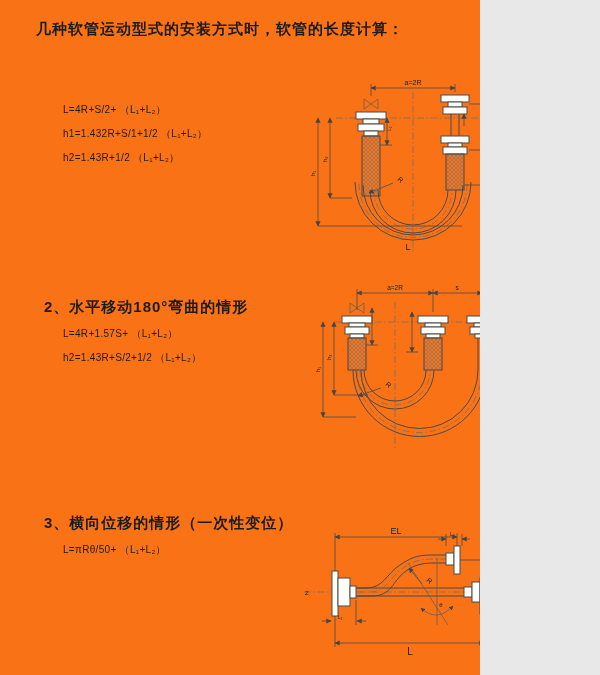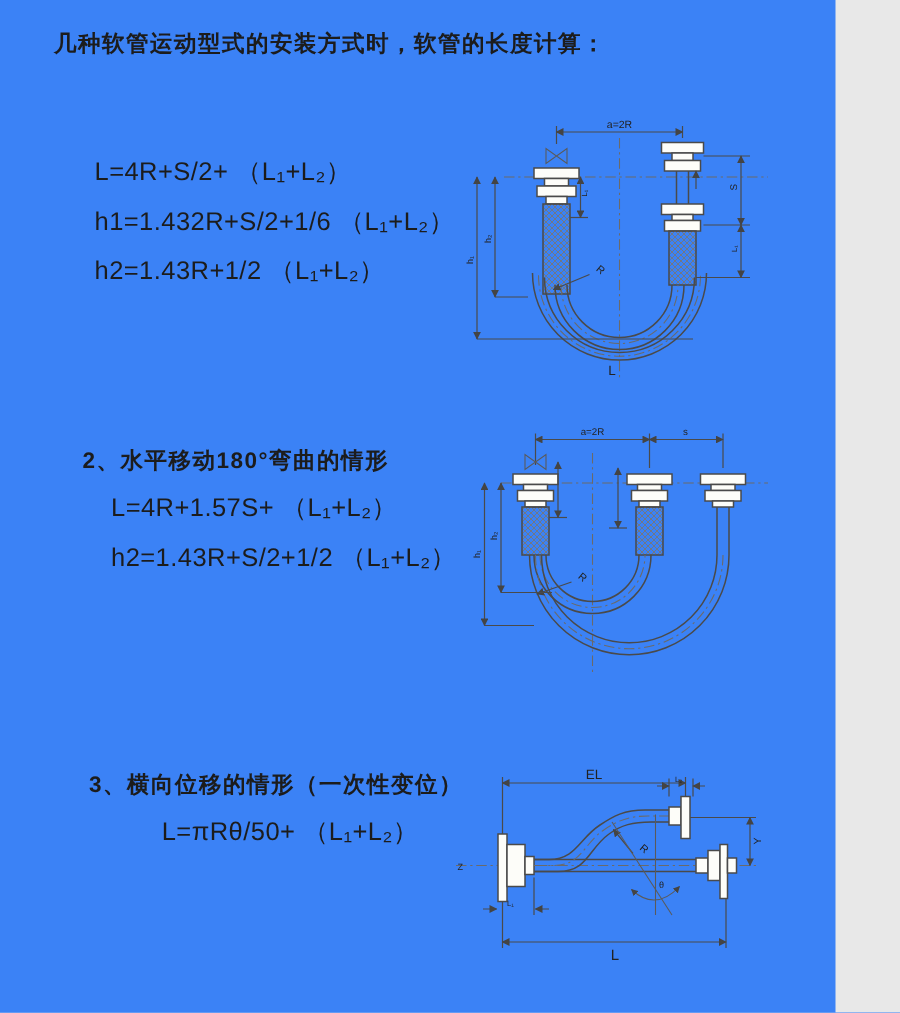--- a/index.html
+++ b/index.html
@@ -4,7 +4,7 @@
 <style>
   html,body{margin:0;padding:0;}
   body{background:#e8e8e8;font-family:"Liberation Sans","DejaVu Sans",sans-serif;}
-  #page{position:relative;width:557px;height:675px;background:#3b82f6;overflow:hidden;color:#1c1c1c;}
+  #page{position:relative;width:480px;height:675px;background:#f97316;overflow:hidden;color:#1c1c1c;}
   .title{position:absolute;left:36px;top:20px;font-size:15px;font-weight:bold;letter-spacing:1px;white-space:nowrap;}
   .section{position:absolute;left:44px;width:280px;}
   .sec-head{font-size:15px;font-weight:bold;letter-spacing:1px;white-space:nowrap;margin-bottom:10px;}

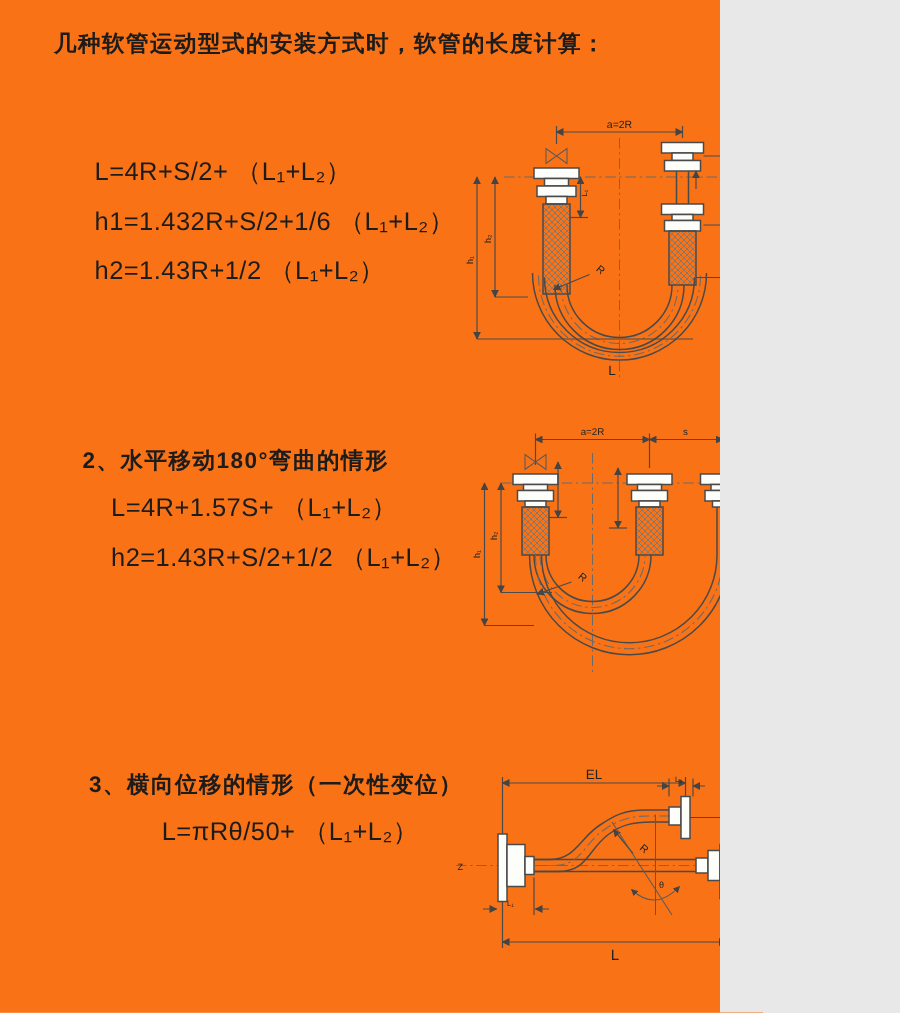--- a/index.html
+++ b/index.html
@@ -8,7 +8,7 @@
   .title{position:absolute;left:36px;top:20px;font-size:15px;font-weight:bold;letter-spacing:1px;white-space:nowrap;}
   .section{position:absolute;left:44px;width:280px;}
   .sec-head{font-size:15px;font-weight:bold;letter-spacing:1px;white-space:nowrap;margin-bottom:10px;}
-  .formula{font-size:17px;padding-left:19px;margin-bottom:10px;white-space:nowrap;letter-spacing:0.3px;}
+  .formula{font-size:10px;padding-left:19px;margin-bottom:10px;white-space:nowrap;letter-spacing:0.3px;}
   #sec1{top:103px;}
   #sec2{top:298px;margin-left:11px;}
   #sec3{top:514px;text-align:center;}

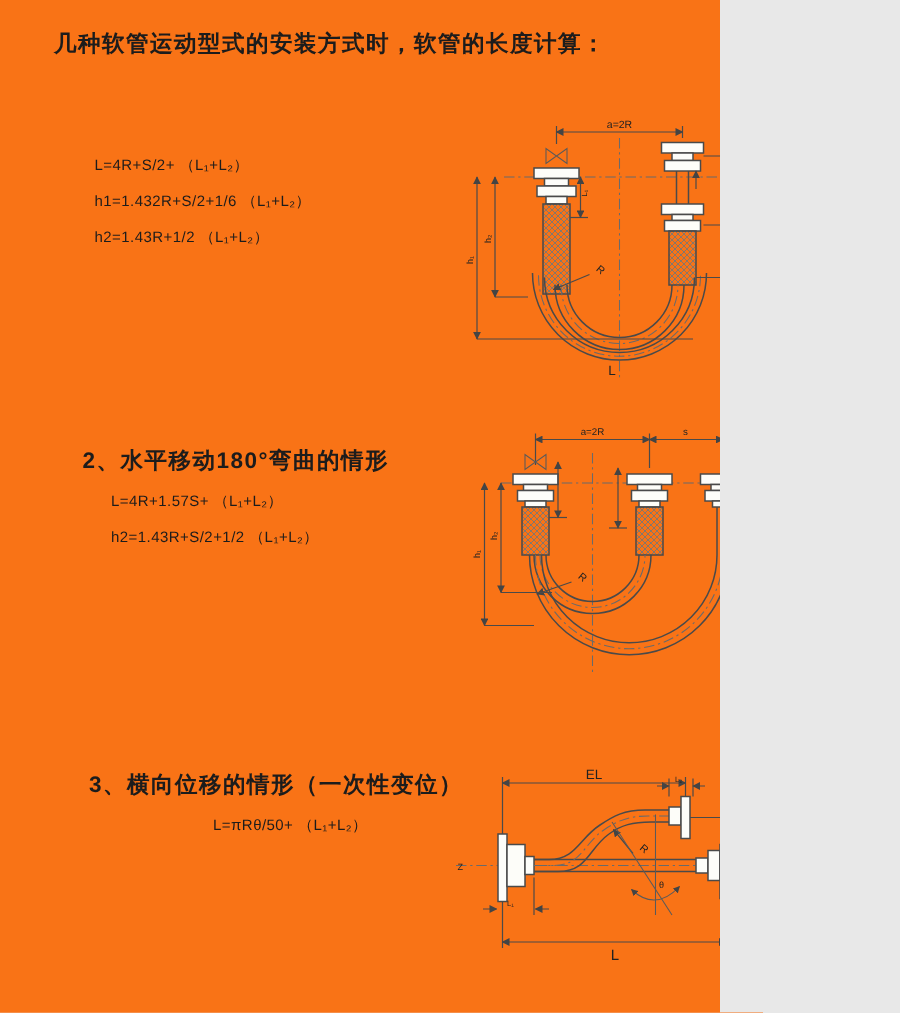--- a/index.html
+++ b/index.html
@@ -42,7 +42,7 @@
 
   <div class="section" id="sec1">
     <div class="formula">L=4R+S/2+ （L₁+L₂）</div>
-    <div class="formula">h1=1.432R+S/2+1/6 （L₁+L₂）</div>
+    <div class="formula">h1=1.432R+S/1+1/2 （L₁+L₂）</div>
     <div class="formula">h2=1.43R+1/2 （L₁+L₂）</div>
   </div>
 

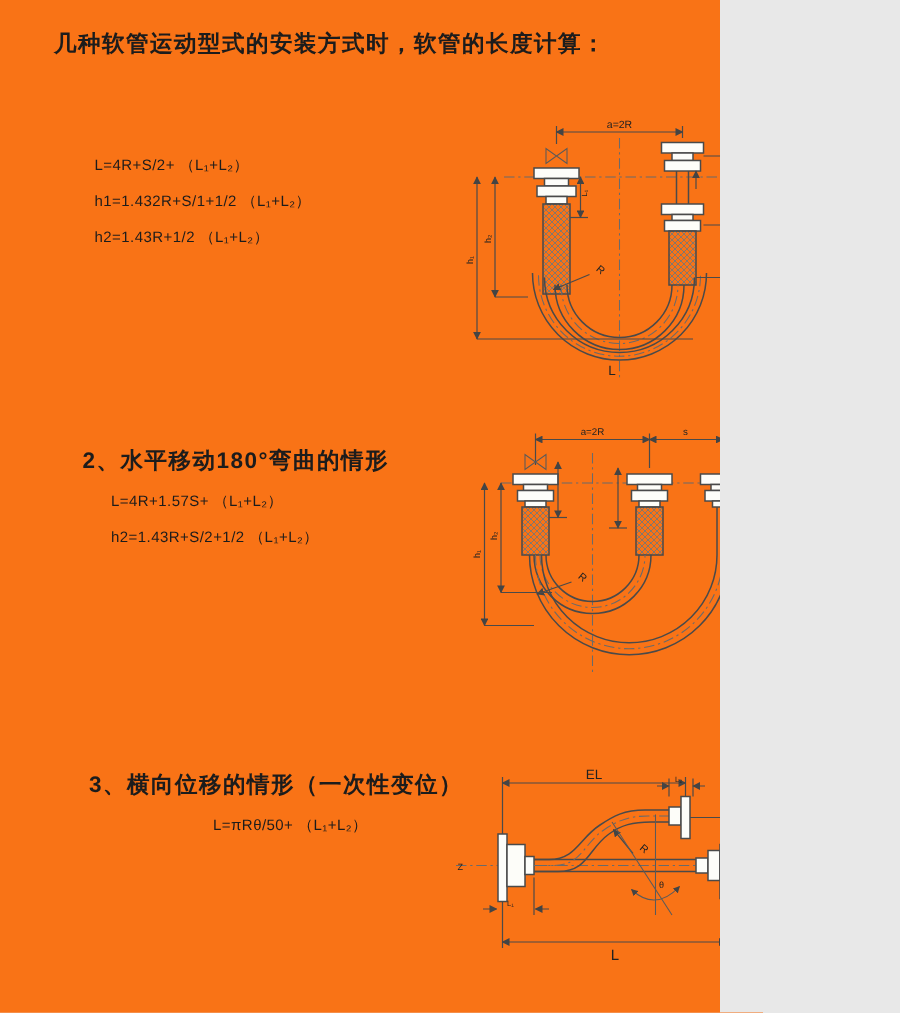--- a/index.html
+++ b/index.html
@@ -10,7 +10,7 @@
   .sec-head{font-size:15px;font-weight:bold;letter-spacing:1px;white-space:nowrap;margin-bottom:10px;}
   .formula{font-size:10px;padding-left:19px;margin-bottom:10px;white-space:nowrap;letter-spacing:0.3px;}
   #sec1{top:103px;}
-  #sec2{top:298px;margin-left:11px;}
+  #sec2{top:298px;}
   #sec3{top:514px;text-align:center;}
   .diag{position:absolute;}
   svg{overflow:visible;}

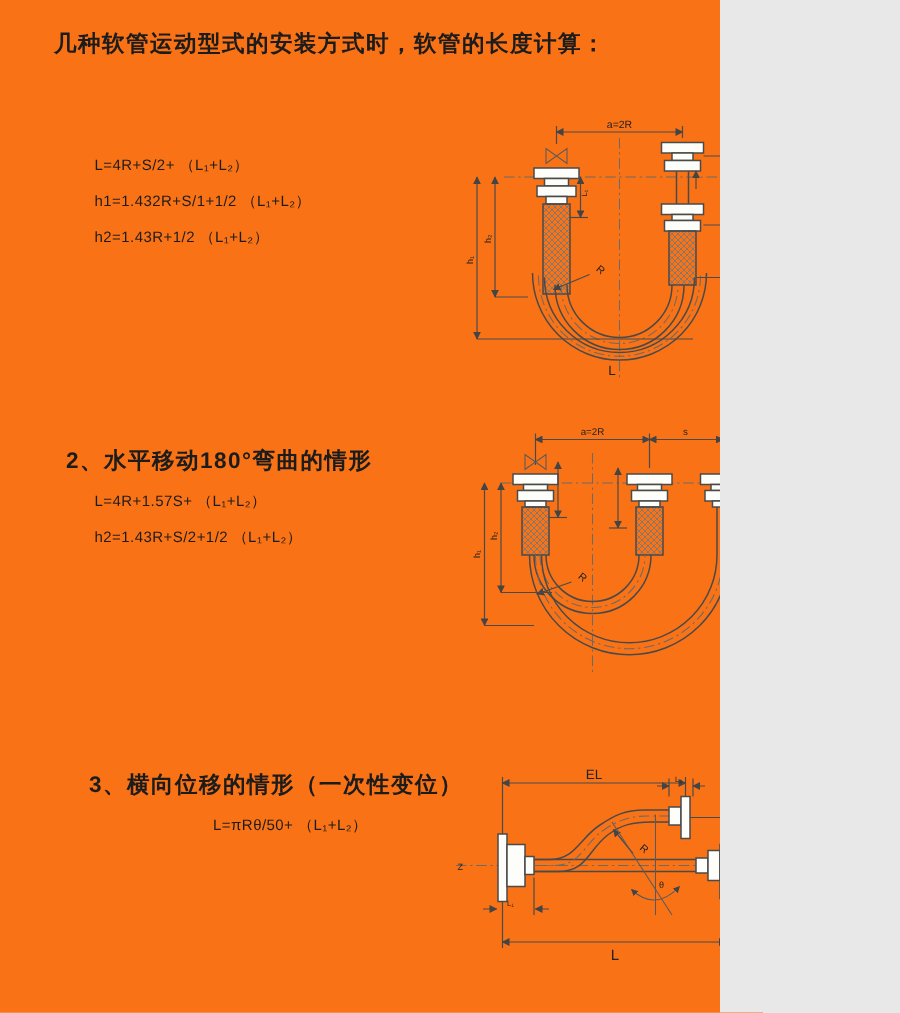--- a/index.html
+++ b/index.html
@@ -11,7 +11,7 @@
   .formula{font-size:10px;padding-left:19px;margin-bottom:10px;white-space:nowrap;letter-spacing:0.3px;}
   #sec1{top:103px;}
   #sec2{top:298px;}
-  #sec3{top:514px;text-align:center;}
+  #sec3{top:514px;}
   .diag{position:absolute;}
   svg{overflow:visible;}
   .ln{fill:none;stroke:#4a4a4a;stroke-width:1;}

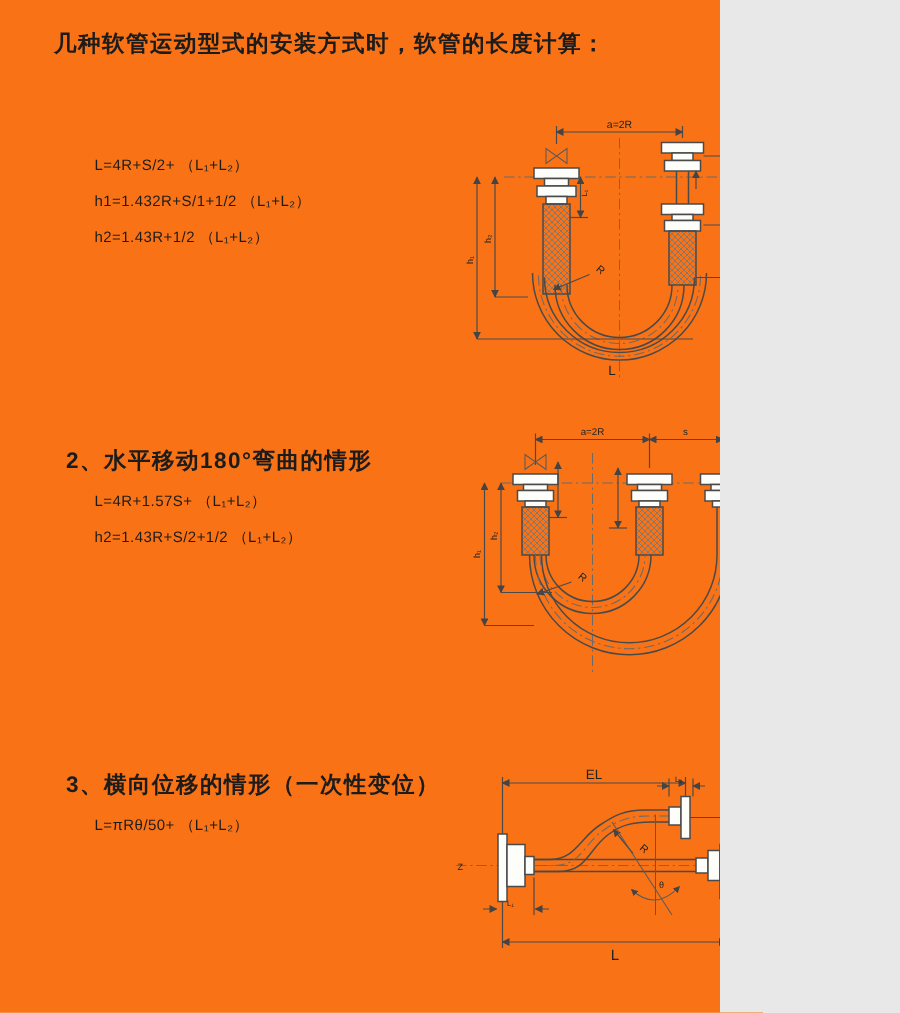--- a/index.html
+++ b/index.html
@@ -194,7 +194,7 @@
     </svg>
   </div>
 
-  <div class="diag" style="left:300px;top:502px;width:300px;height:140px;">
+  <div class="diag" style="left:300px;top:517px;width:300px;height:140px;">
     <svg width="300" height="140" viewBox="300 502 300 140">
       <line class="cl" x1="304" y1="577" x2="506" y2="577"></line>
       <text class="lb" x="305" y="580" font-size="6">Z</text>

